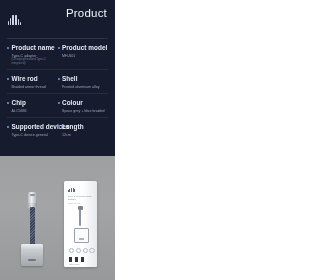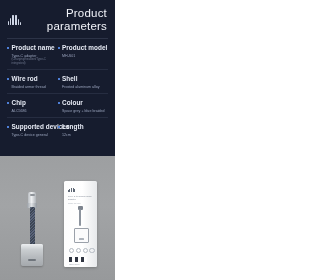--- a/index.html
+++ b/index.html
@@ -326,7 +326,6 @@
       </span>
       <div class="header-title">
         <div>Product</div>
-        <div>parameters</div>
       </div>
     </div>
 

